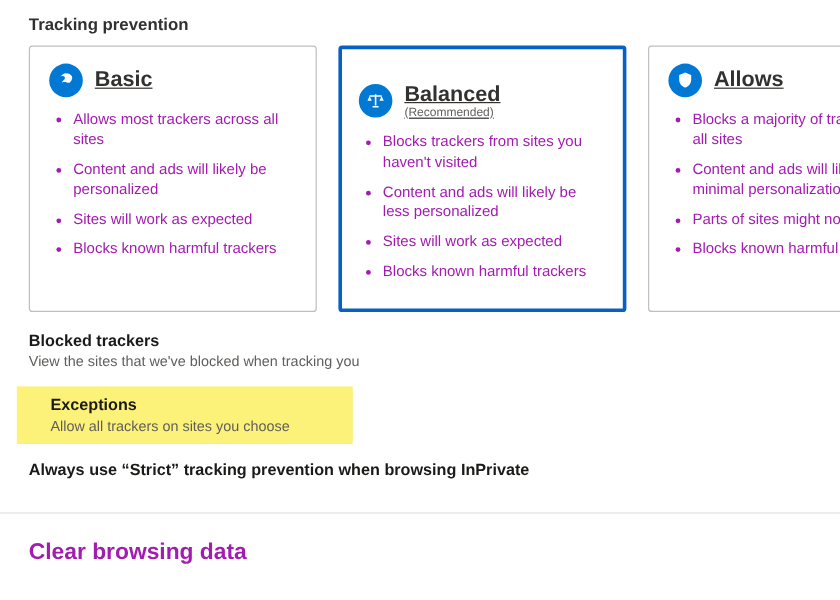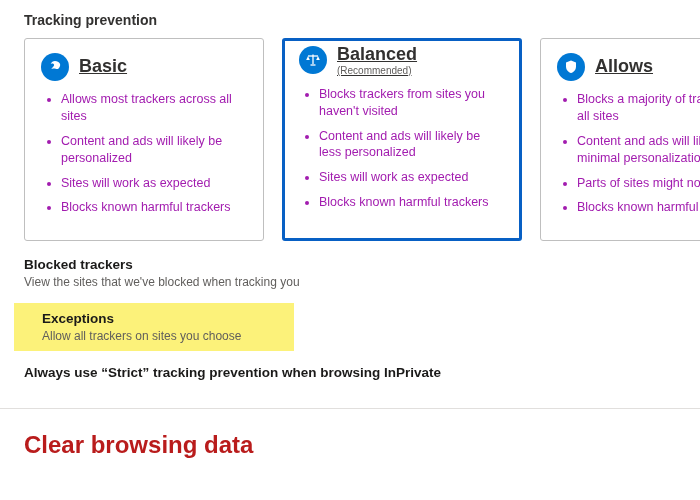--- a/index.html
+++ b/index.html
@@ -29,7 +29,7 @@
   }
   .card.selected {
     border: 3px solid #0860c4;
-    padding: 4px 14px 14px 14px;
+    padding: 28px 14px 14px 14px;
   }
   .card-head {
     display: flex;

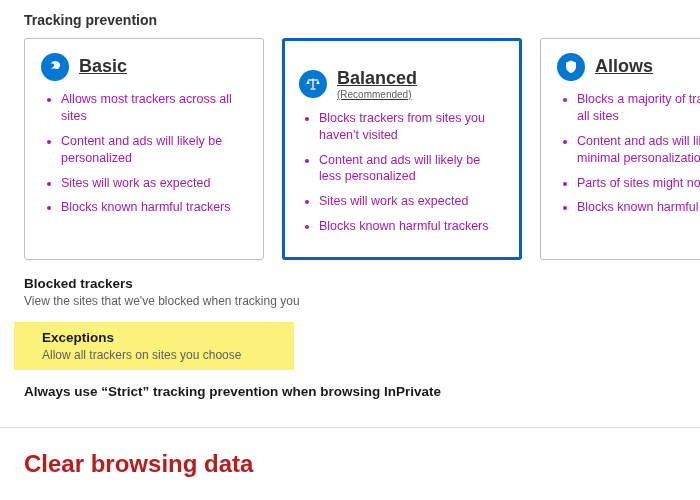--- a/index.html
+++ b/index.html
@@ -70,9 +70,9 @@
   }
   .divider { border-top: 1px solid #e1dfdd; margin: 28px -24px 0 -24px; }
   .h2 {
-    font-size: 24px;
+    font-size: 19px;
     font-weight: 600;
-    color: #b91c1c;
+    color: #a21caf;
     margin: 22px 0 14px 0;
   }
 </style>

